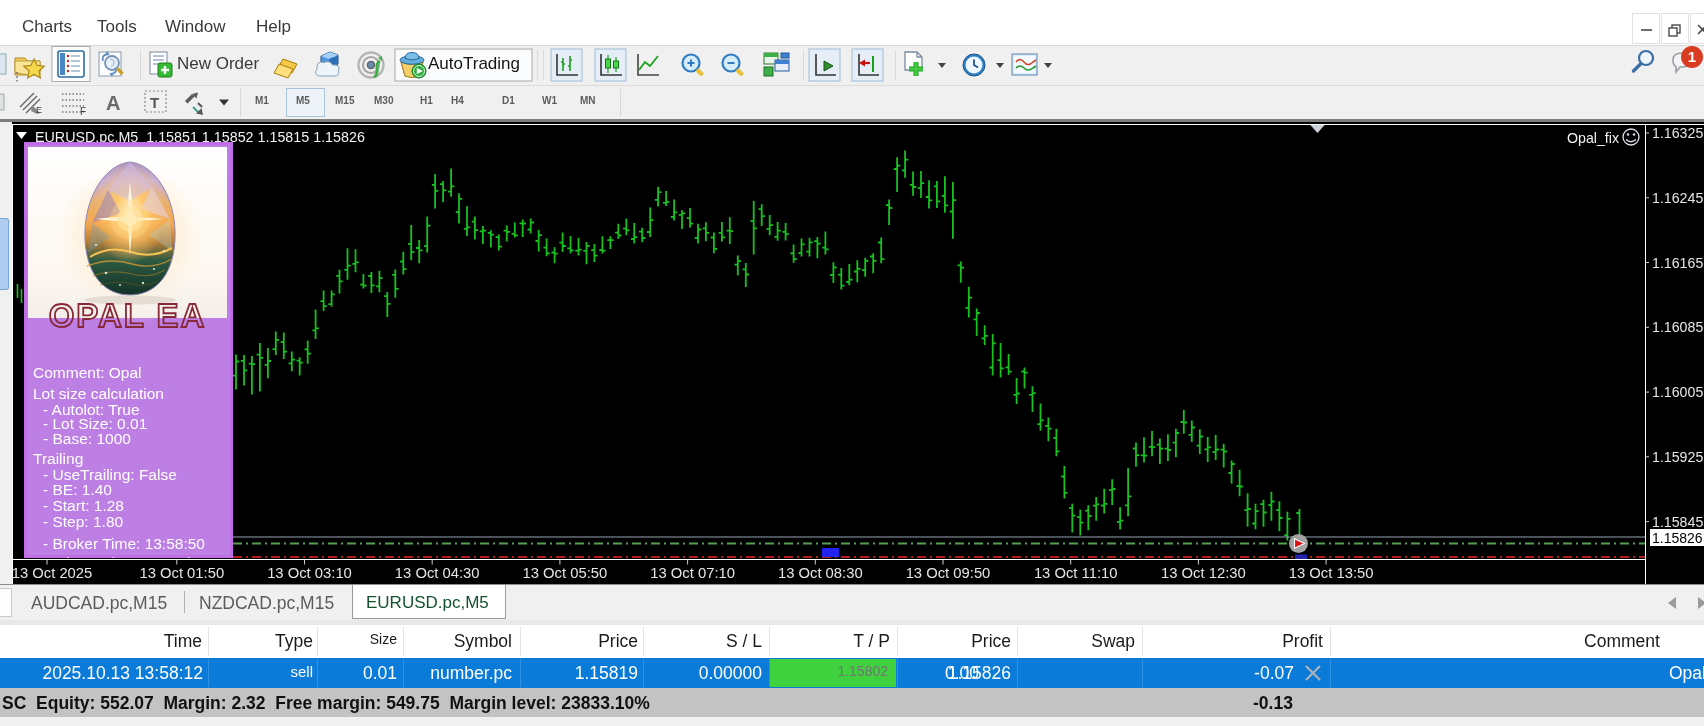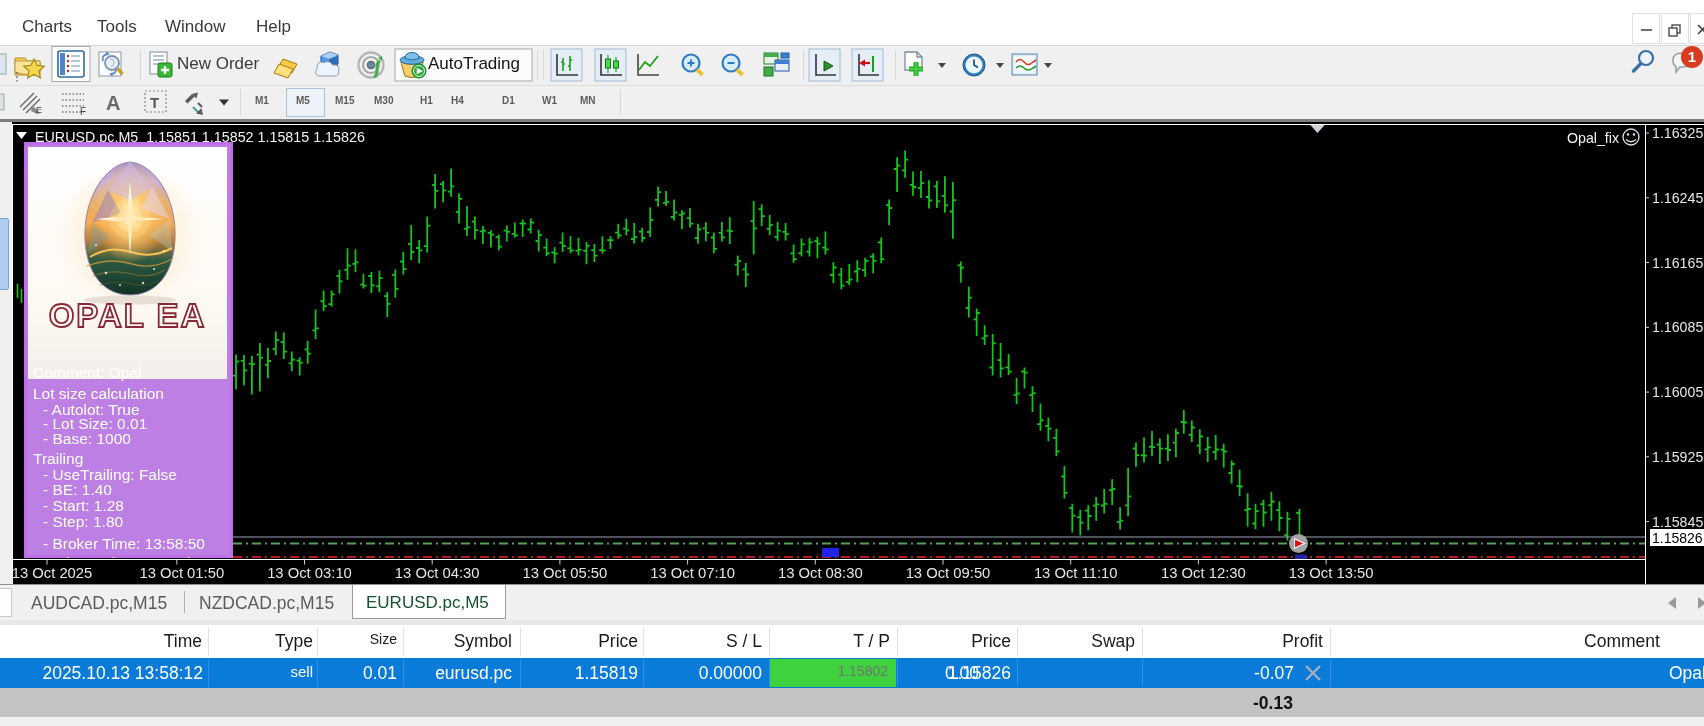--- a/index.html
+++ b/index.html
@@ -288,7 +288,7 @@
 <div class="abs" style="left:1652px;top:530px;color:#000;font-size:14px">1.15826</div>
 
 <div class="abs" style="left:24px;top:142px;width:209px;height:416px;background:#bd7fe4;border:3px solid #c06ee6">
-  <div class="abs" style="left:1px;top:2px;width:199px;height:232px;background:linear-gradient(180deg,#ffffff, #fdf8f1 70%, #f3eee9)">
+  <div class="abs" style="left:1px;top:2px;width:199px;height:171px;background:linear-gradient(180deg,#ffffff, #fdf8f1 70%, #f3eee9)">
     <svg class="abs" style="left:0;top:0" width="199" height="200" viewBox="0 0 199 200">
 <defs>
 <radialGradient id="halo" cx="50%" cy="42%" r="58%">

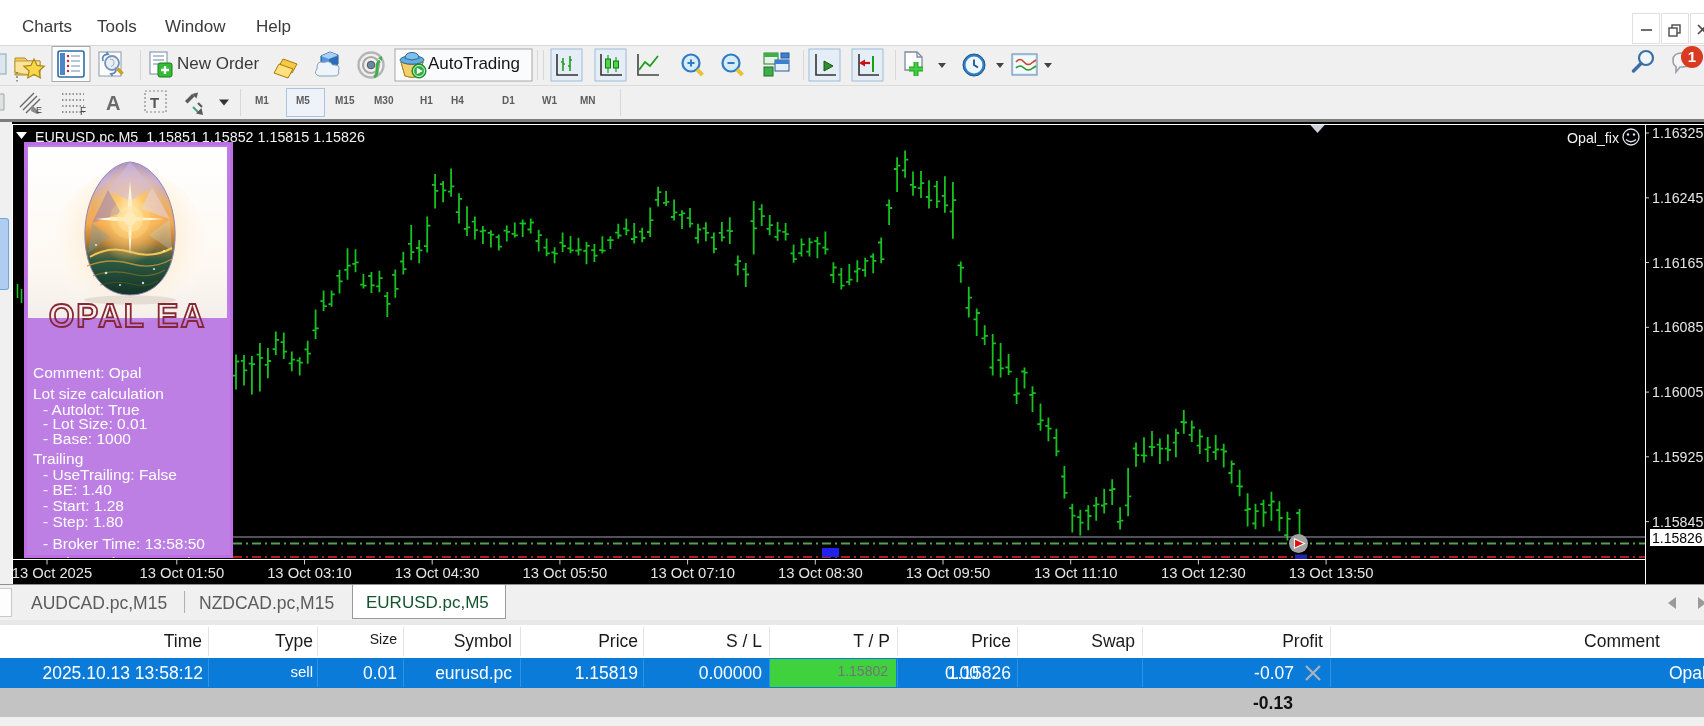--- a/index.html
+++ b/index.html
@@ -403,7 +403,7 @@
 <div class="abs" style="left:13px;top:663px;width:190px;text-align:right;font-size:17.5px;color:#fff">2025.10.13 13:58:12</div>
 <div class="abs" style="left:123px;top:663px;width:190px;text-align:right;font-size:15px;color:#fff">sell</div>
 <div class="abs" style="left:207px;top:663px;width:190px;text-align:right;font-size:17.5px;color:#fff">0.01</div>
-<div class="abs" style="left:322px;top:663px;width:190px;text-align:right;font-size:17.5px;color:#fff">eurusd.pc</div>
+<div class="abs" style="left:322px;top:663px;width:190px;text-align:right;font-size:17.5px;color:#fff">number.pc</div>
 <div class="abs" style="left:448px;top:663px;width:190px;text-align:right;font-size:17.5px;color:#fff">1.15819</div>
 <div class="abs" style="left:572px;top:663px;width:190px;text-align:right;font-size:17.5px;color:#fff">0.00000</div>
 <div class="abs" style="left:821px;top:663px;width:190px;text-align:right;font-size:17.5px;color:#fff">1.15826</div>

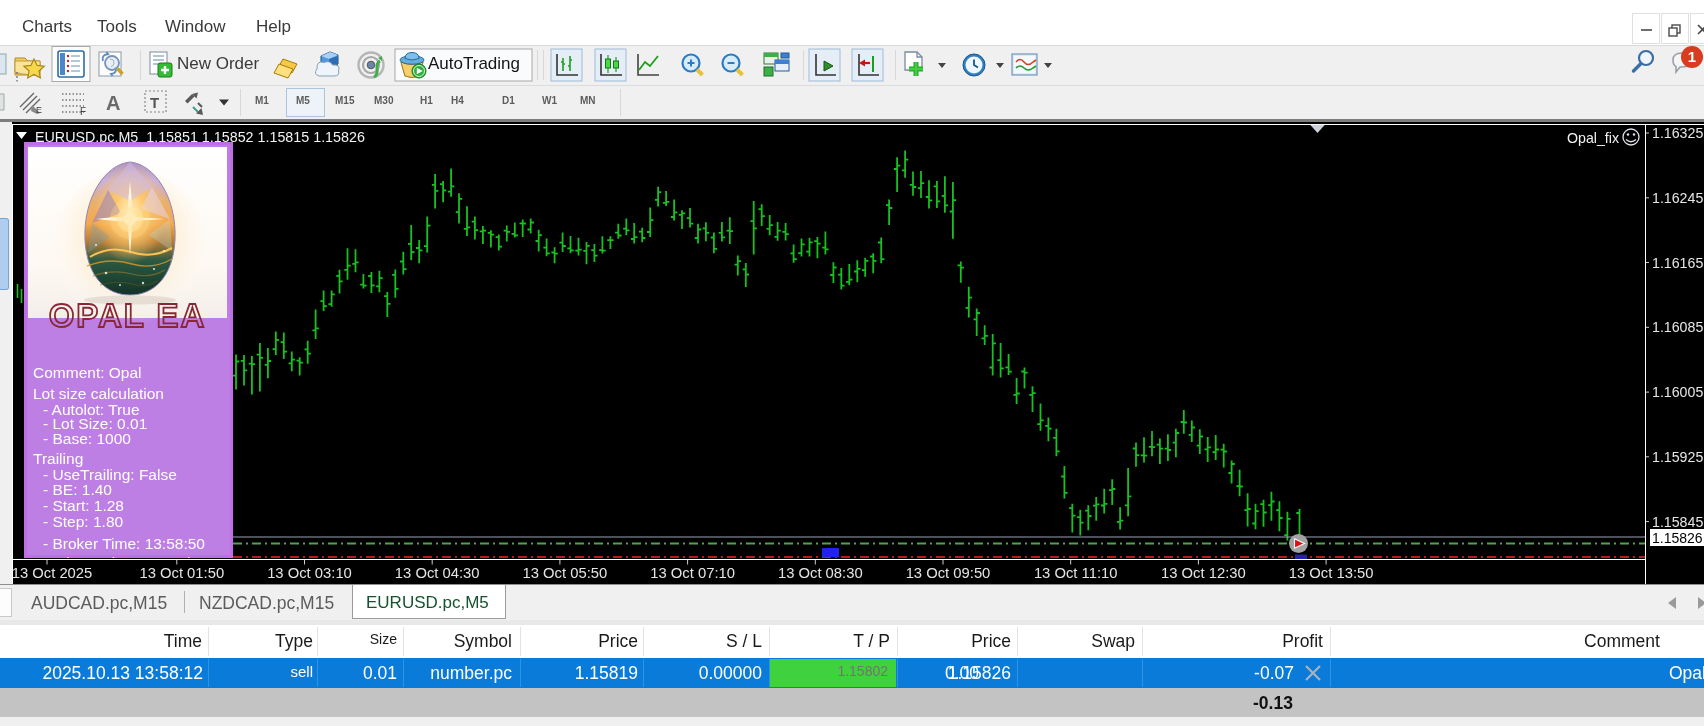--- a/index.html
+++ b/index.html
@@ -426,6 +426,7 @@
 <div class="abs" style="left:1330.3px;top:659px;width:1px;height:28px;background:#2e93e4"></div>
 
 <div class="abs" style="left:0;top:688px;width:1704px;height:29px;background:#c3c3c3"></div>
+<div class="abs" style="left:2px;top:693px;font-size:17.5px;font-weight:bold;color:#111">SC&nbsp;&nbsp;Equity: 552.07&nbsp;&nbsp;Margin: 2.32&nbsp;&nbsp;Free margin: 549.75&nbsp;&nbsp;Margin level: 23833.10%</div>
 <div class="abs" style="left:1253px;top:693px;font-size:17.5px;font-weight:bold;color:#111">-0.13</div>
 <div class="abs" style="left:0;top:717px;width:1704px;height:9px;background:#f0f0f0"></div>
 </div>

